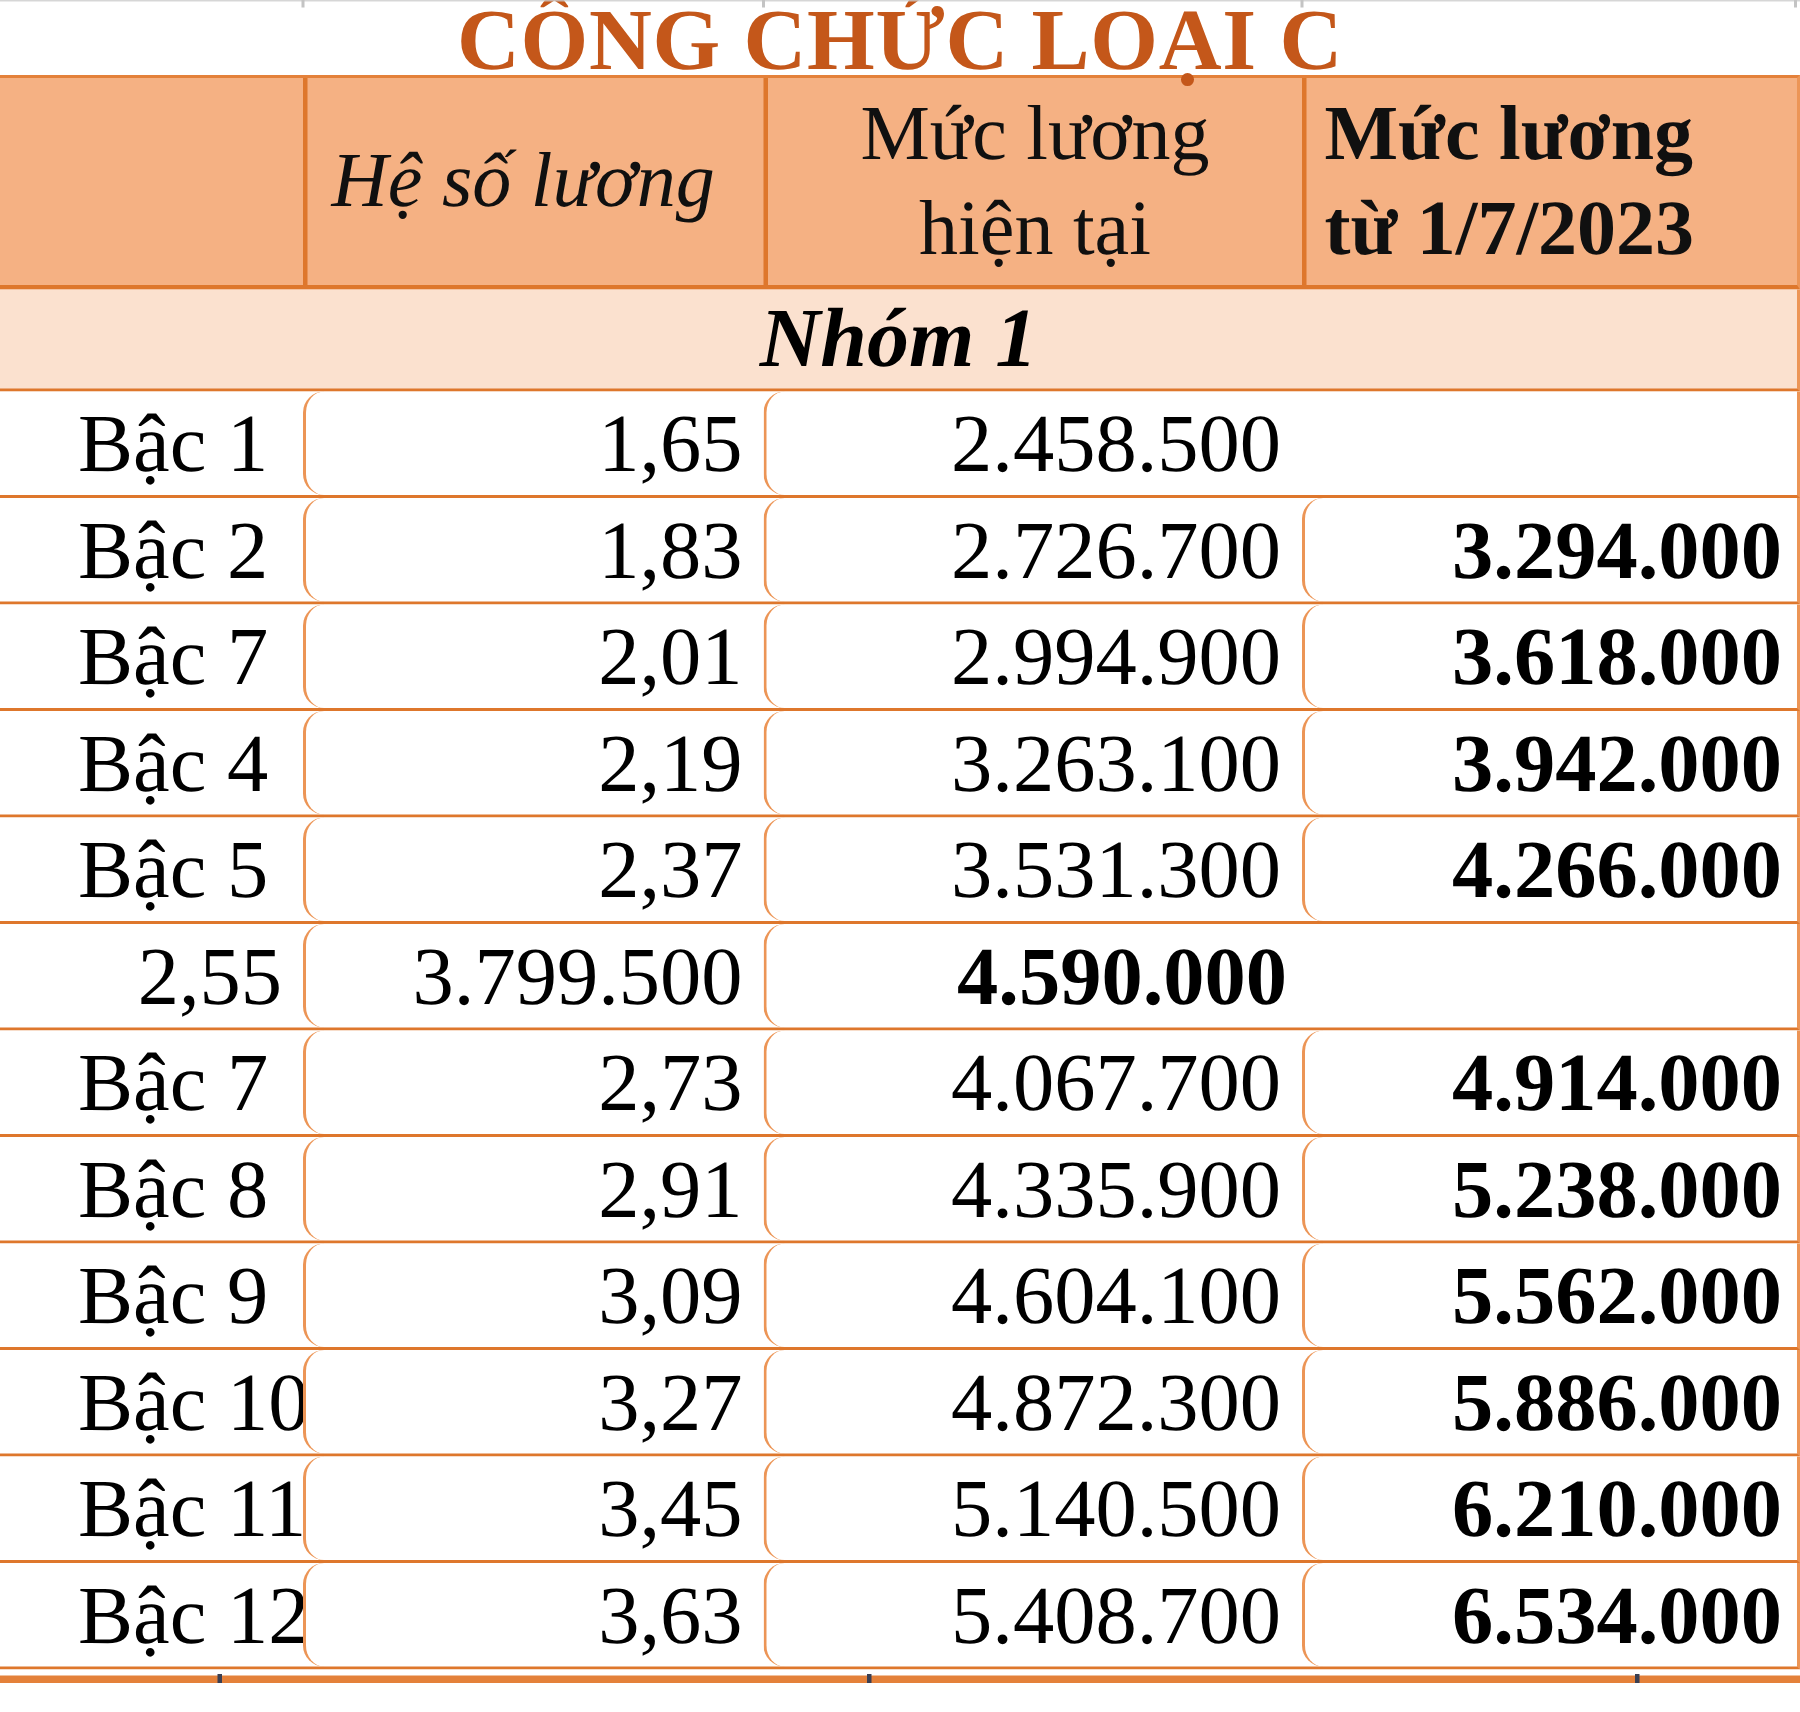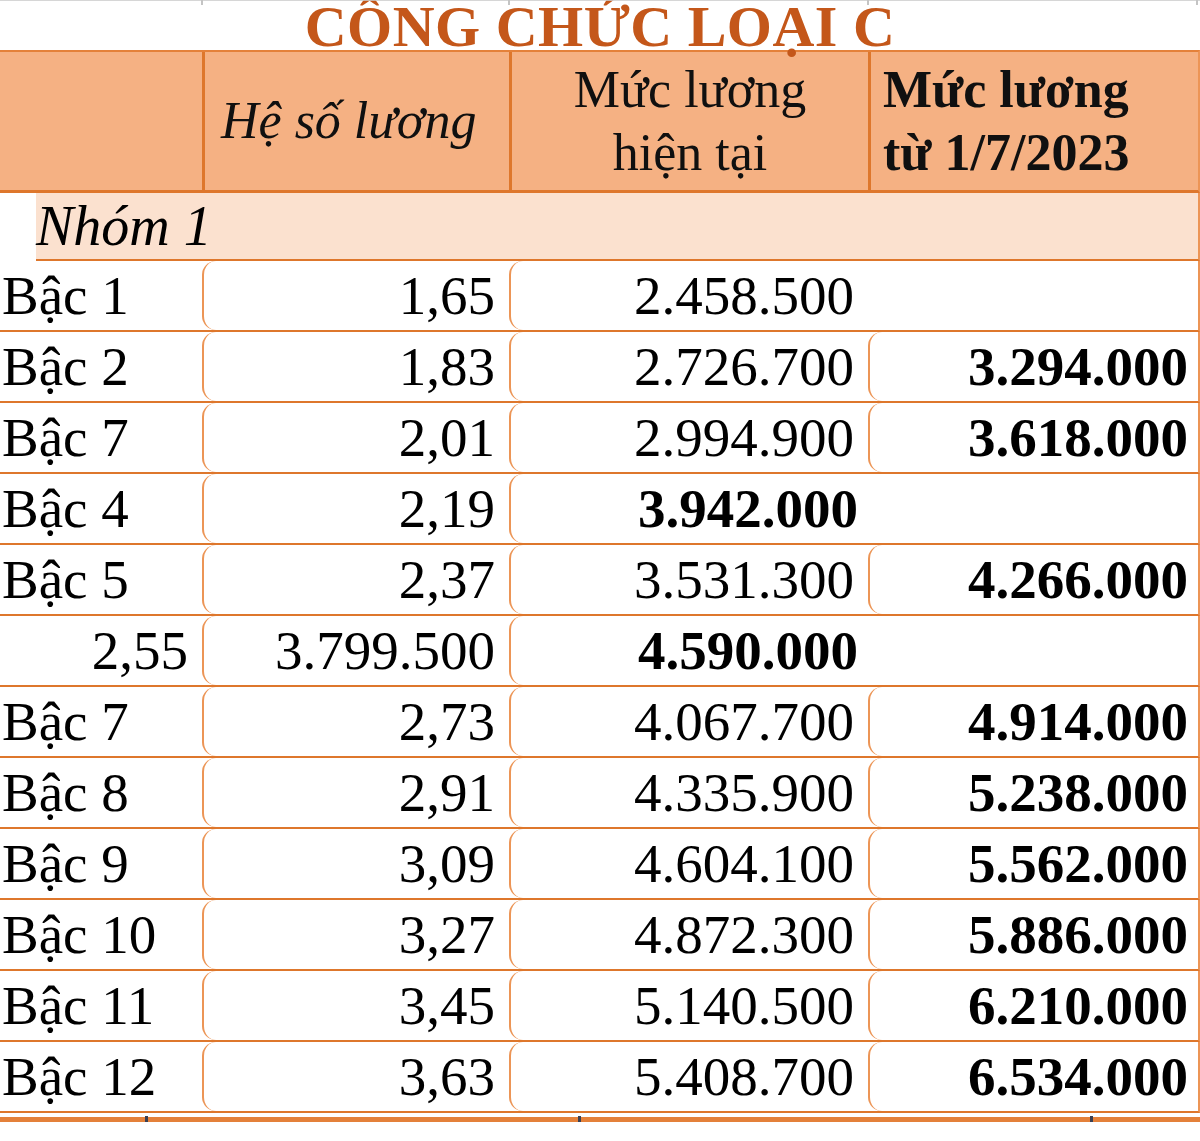--- a/index.html
+++ b/index.html
@@ -62,10 +62,9 @@
     background: #fbe1cf;
     border-bottom: 2px solid #de772c;
     border-right: 2px solid #ec9556;
-    display: flex; align-items: center; justify-content: flex-start;
-    font-size: 56px; font-weight: normal; font-style: italic;
+    display: flex; align-items: center; justify-content: center;
+    font-size: 56px; font-weight: bold; font-style: italic;
     line-height: 1;
-    margin-left: 36px;
   }
 
   

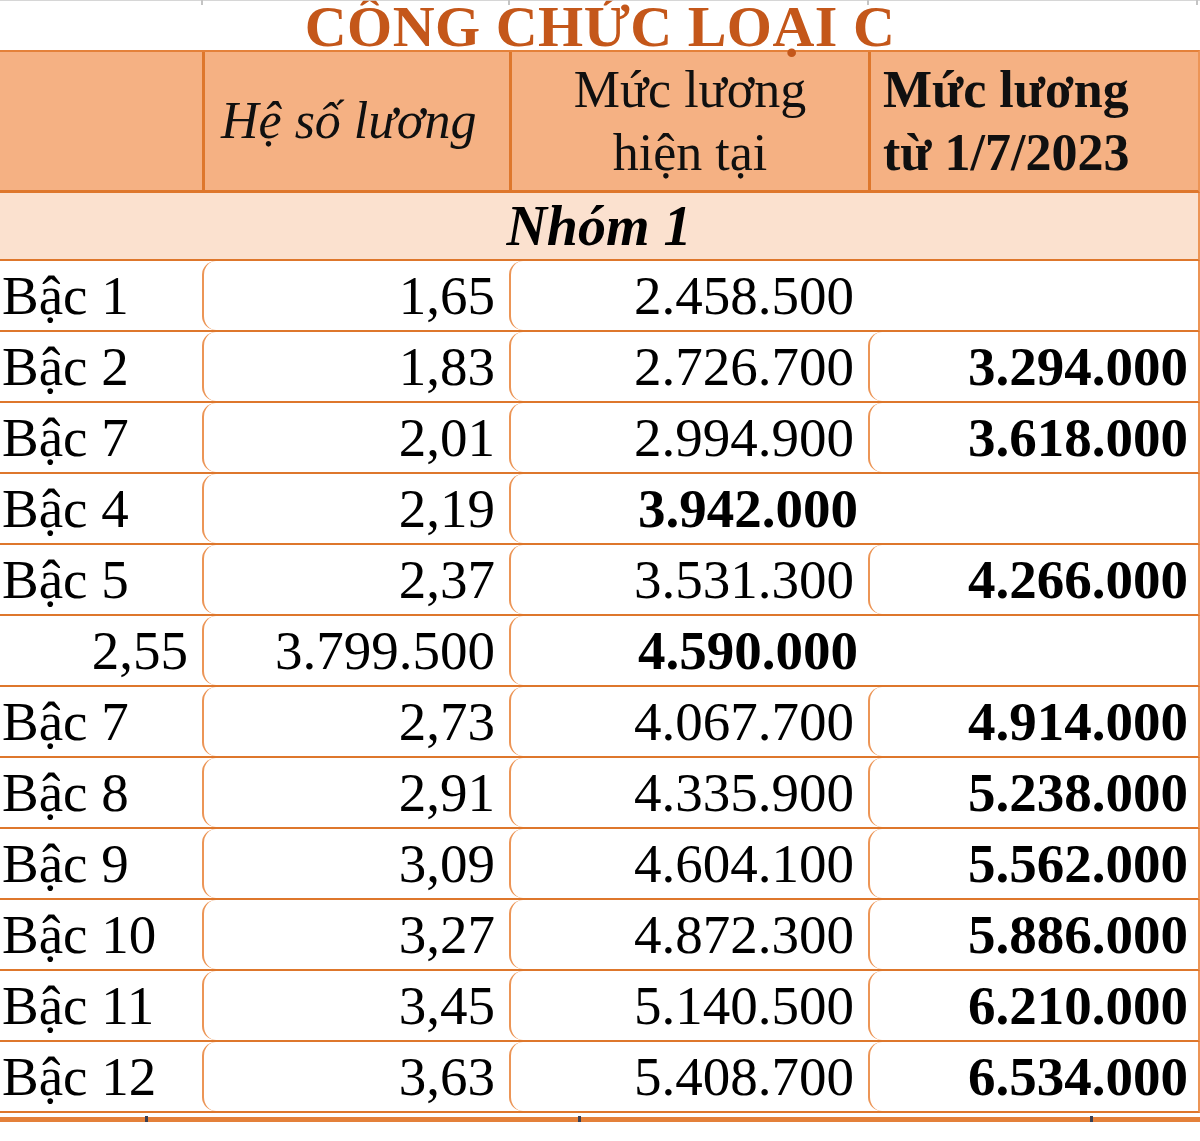--- a/index.html
+++ b/index.html
@@ -82,7 +82,7 @@
     line-height: 1; overflow: hidden; white-space: nowrap;
   }
   .cell + .cell { border-left: 2px solid #ec9556; border-radius: 14px; }
-  .cell.lab { padding-left: 2px; }
+  .cell.lab { padding-left: 12px; margin-left: 40px; }
   .cell.num { justify-content: flex-end; padding-right: 14px; }
   .cell.c4  { font-weight: bold; padding-right: 10px; }
 

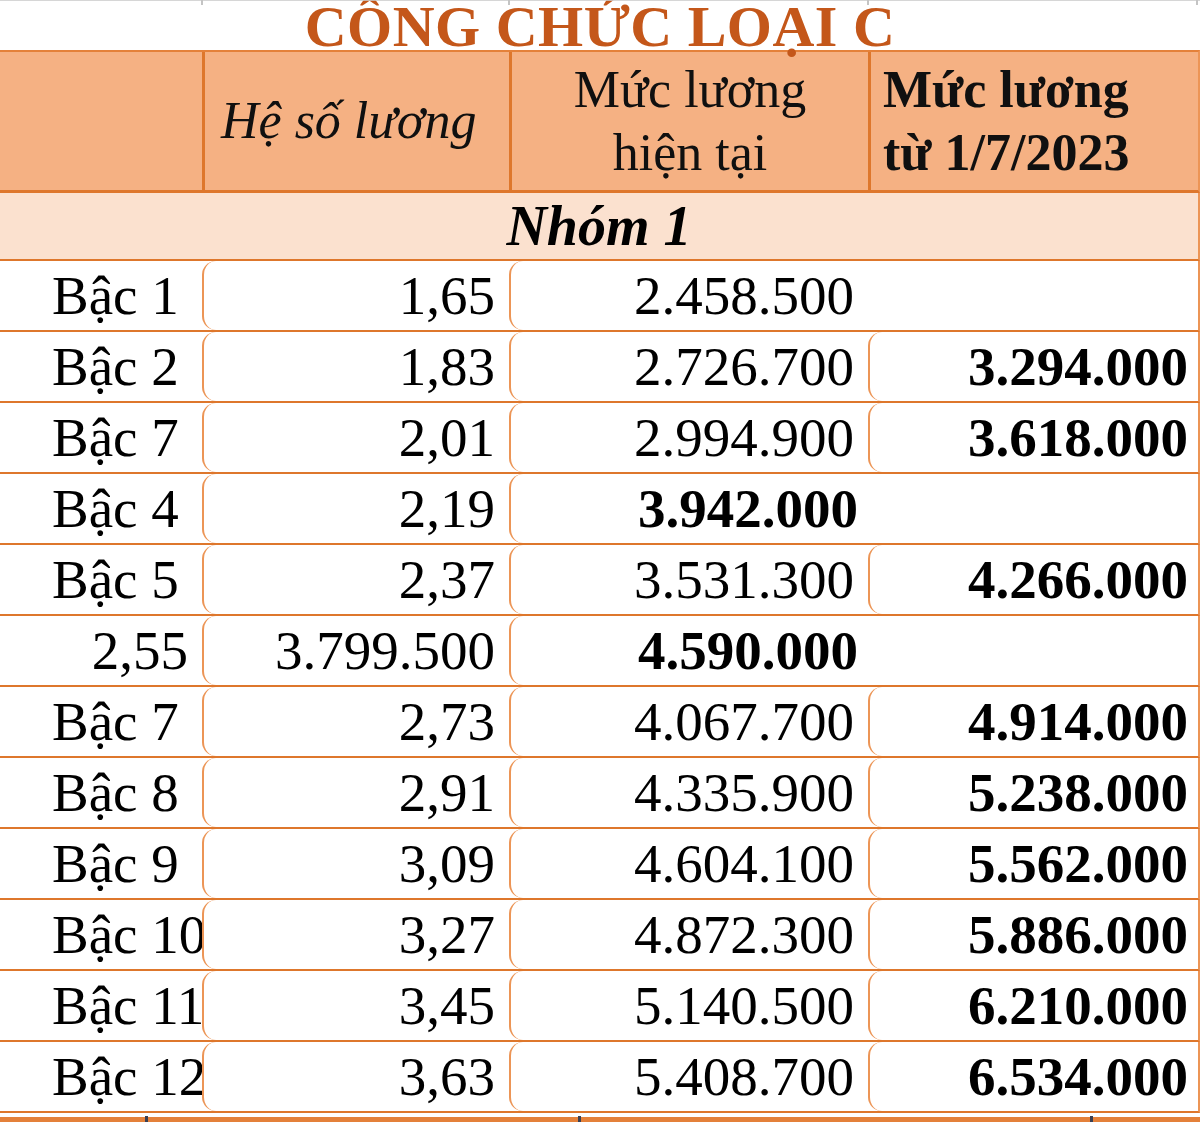--- a/index.html
+++ b/index.html
@@ -147,6 +147,7 @@
   <div class="row">
     <div class="cell lab">Bậc 4</div>
     <div class="cell num">2,19</div>
+    <div class="cell num">3.263.100</div>
     <div class="cell num c4">3.942.000</div>
   </div>
   <div class="row">

